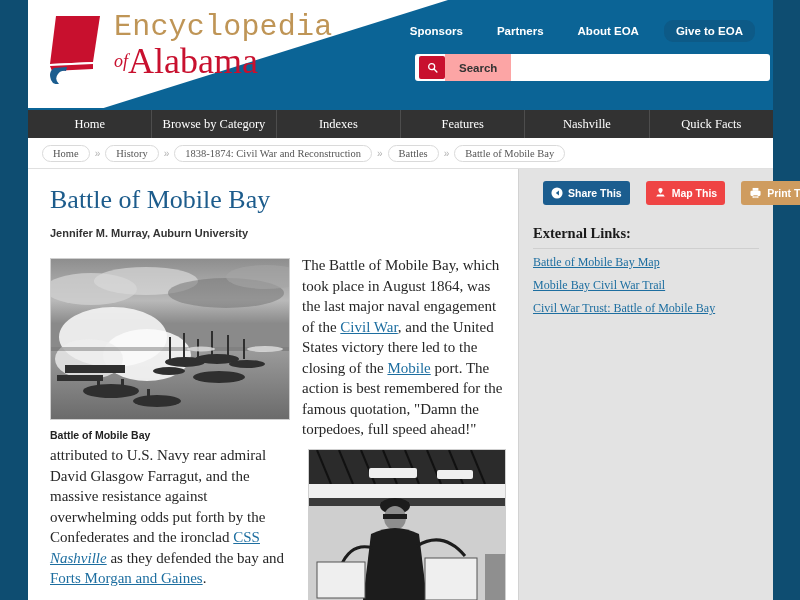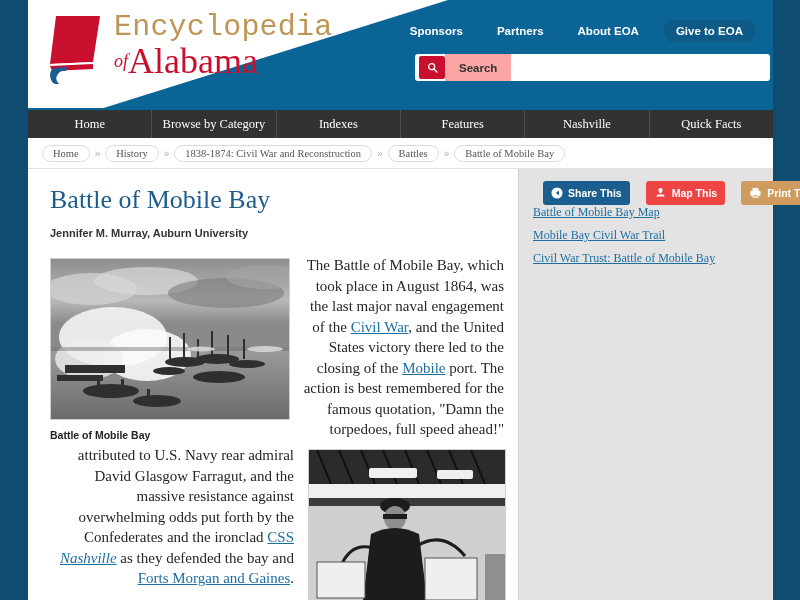--- a/index.html
+++ b/index.html
@@ -457,6 +457,7 @@
           </button>
         </div>
 
+        <div class="ext-title">External Links:</div>
         <a class="ext-link" href="#">Battle of Mobile Bay Map</a>
         <a class="ext-link" href="#">Mobile Bay Civil War Trail</a>
         <a class="ext-link" href="#">Civil War Trust: Battle of Mobile Bay</a>

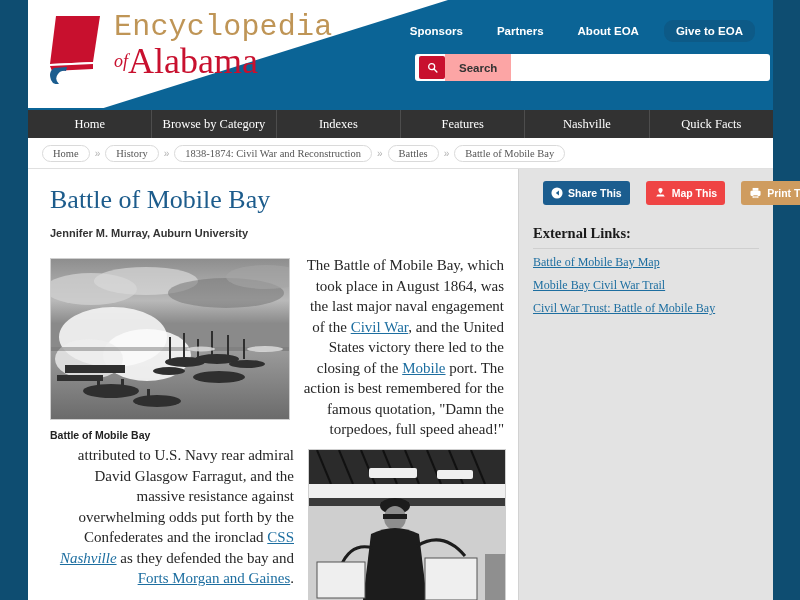--- a/index.html
+++ b/index.html
@@ -215,7 +215,7 @@
     line-height: 20.5px;
     color: #262626;
     margin: 0 0 13px 0;
-    text-align: right;
+    text-align: left;
   }
   .article a {
     color: #1d6ea0;

